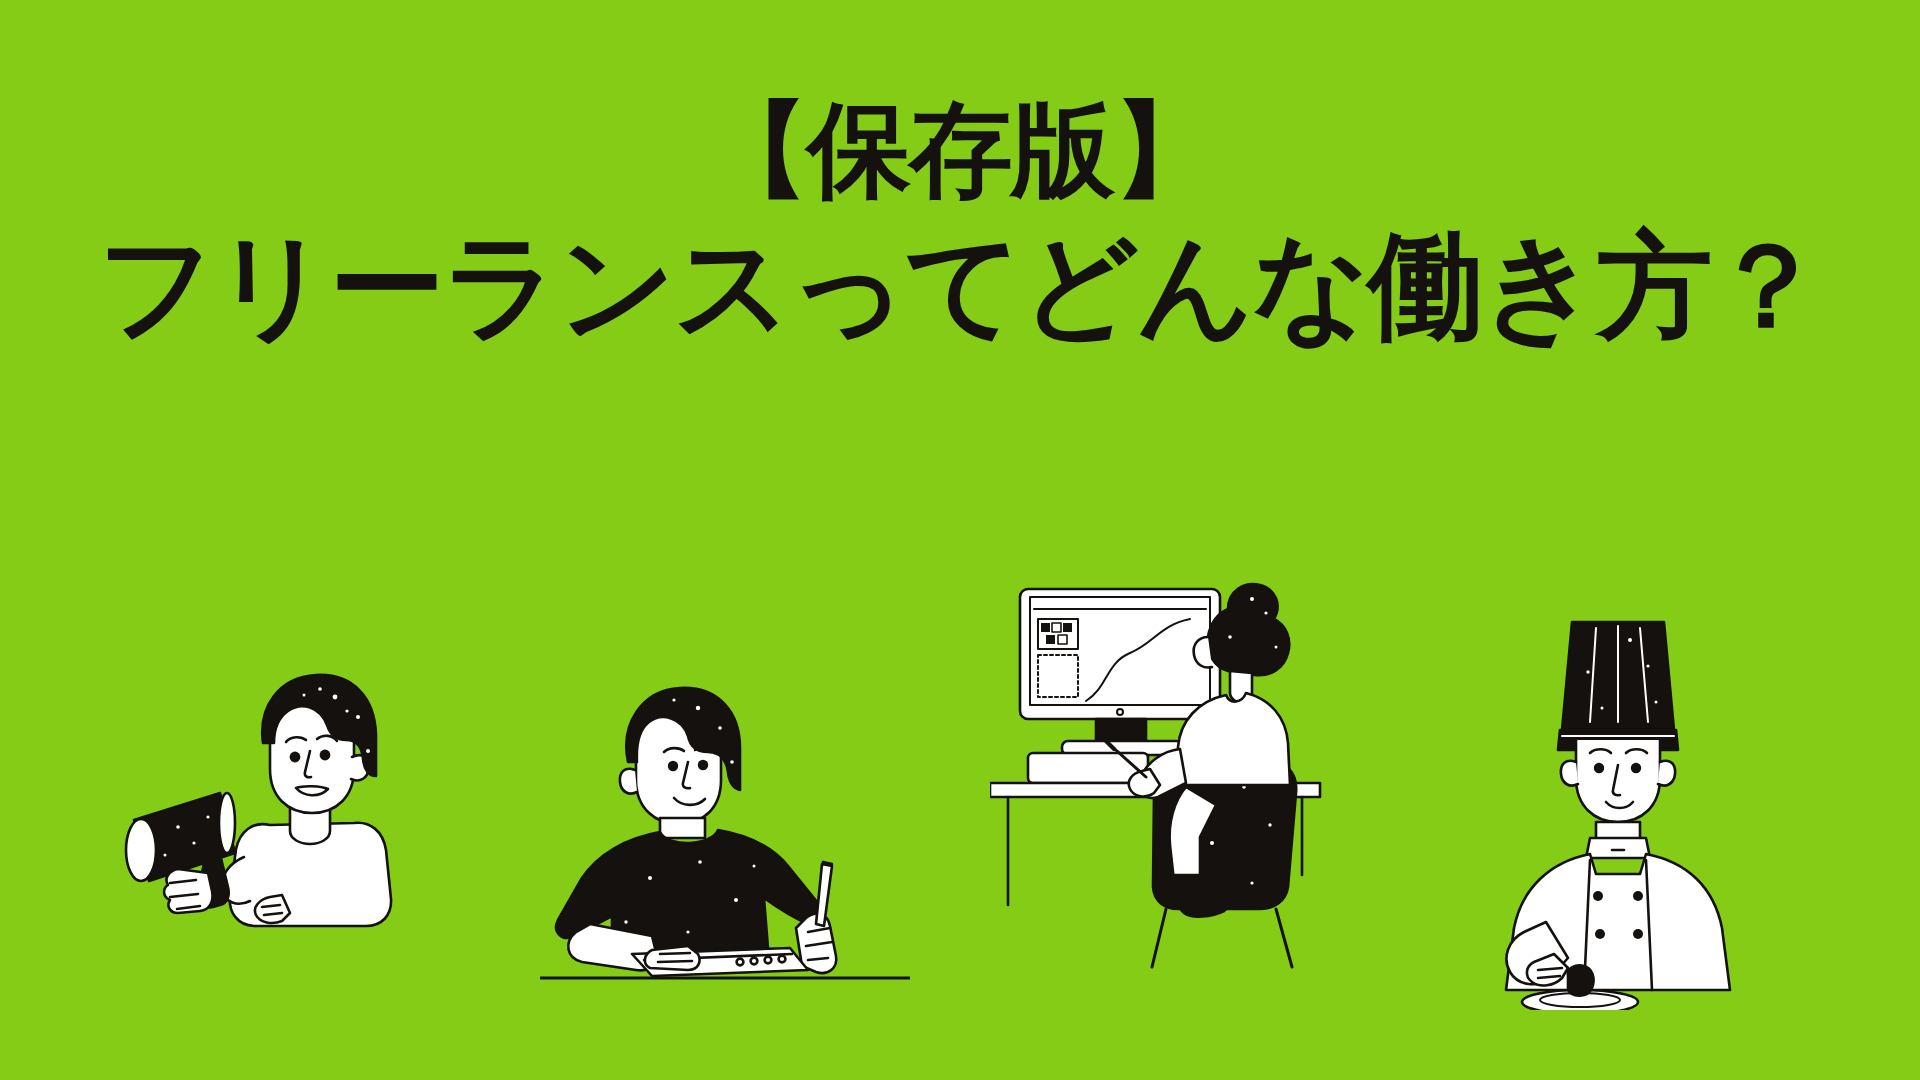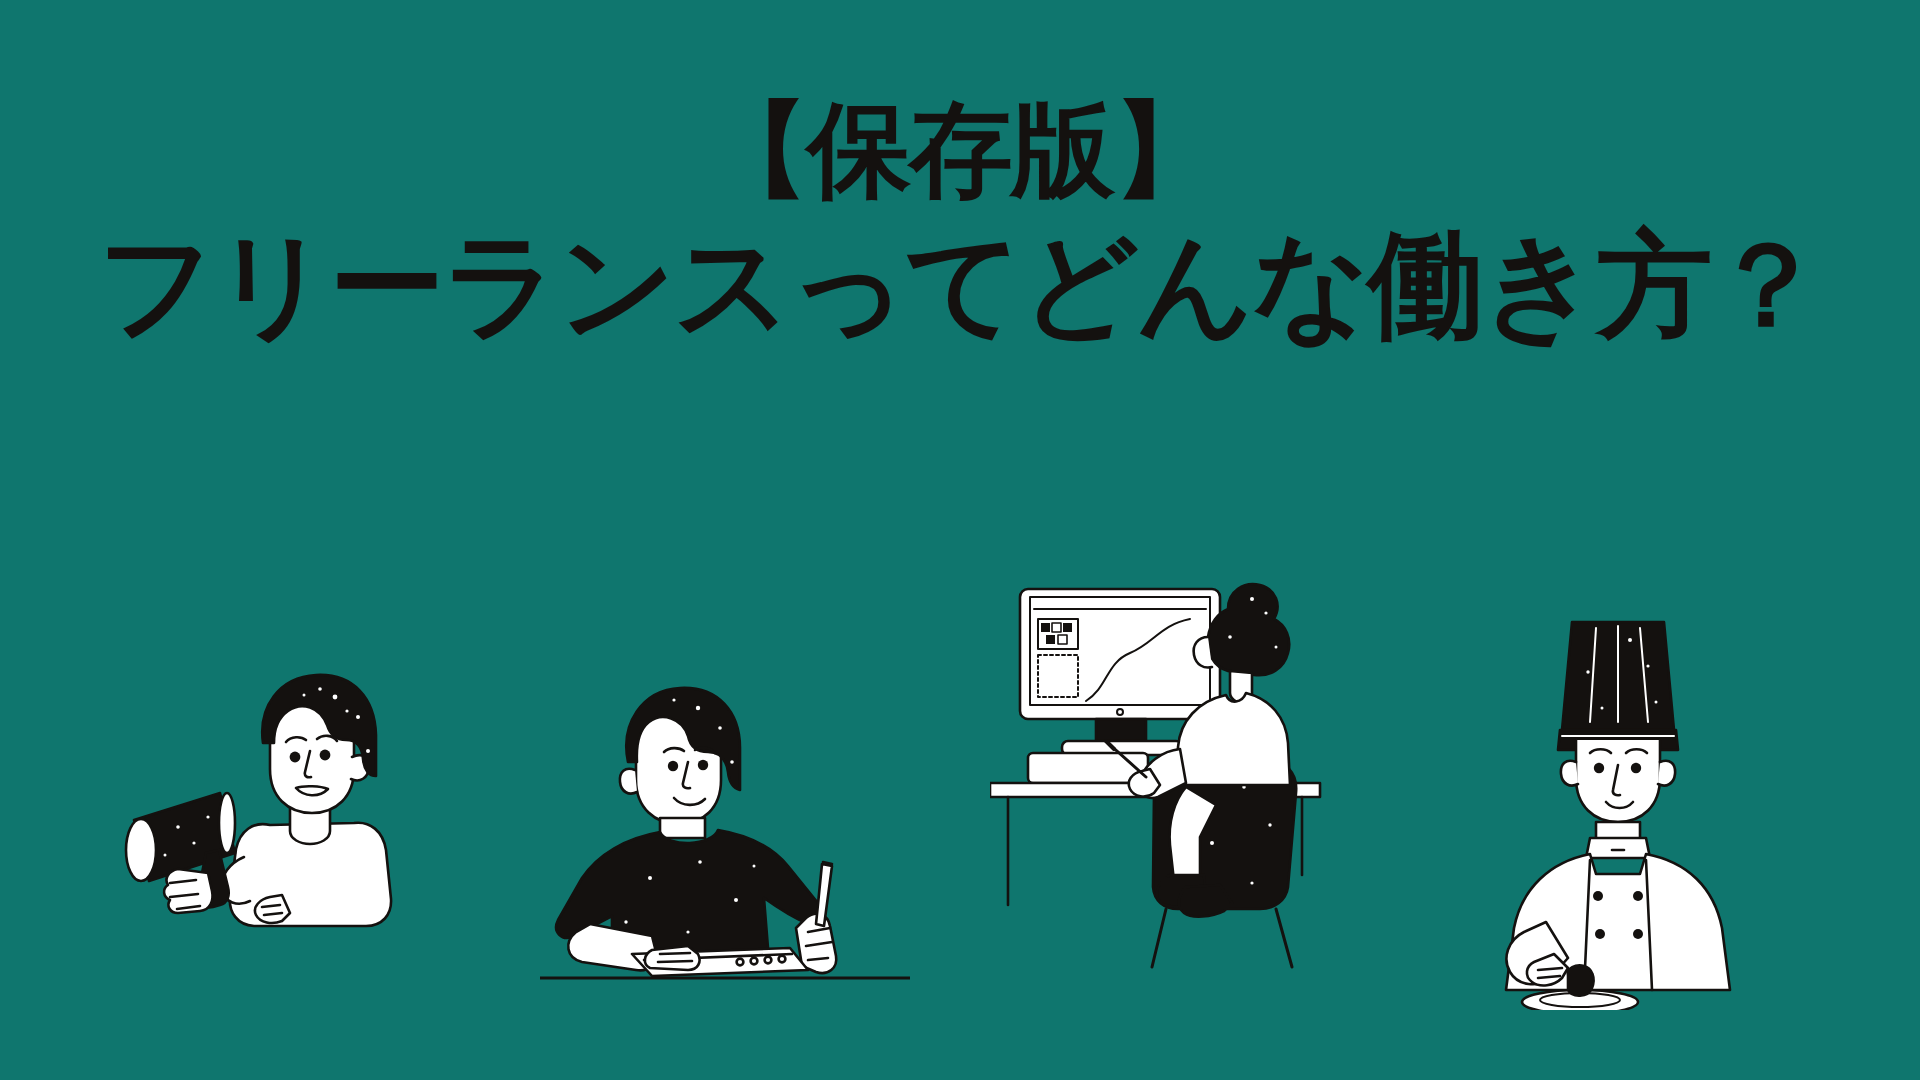--- a/index.html
+++ b/index.html
@@ -70,7 +70,7 @@
 </head>
 <body>
 
-<div class="canvas" style="background: #0f766e;">
+<div class="canvas" style="background: #84cc16;">
 
   <div class="title-block">
     <div class="title-line1">【保存版】</div>

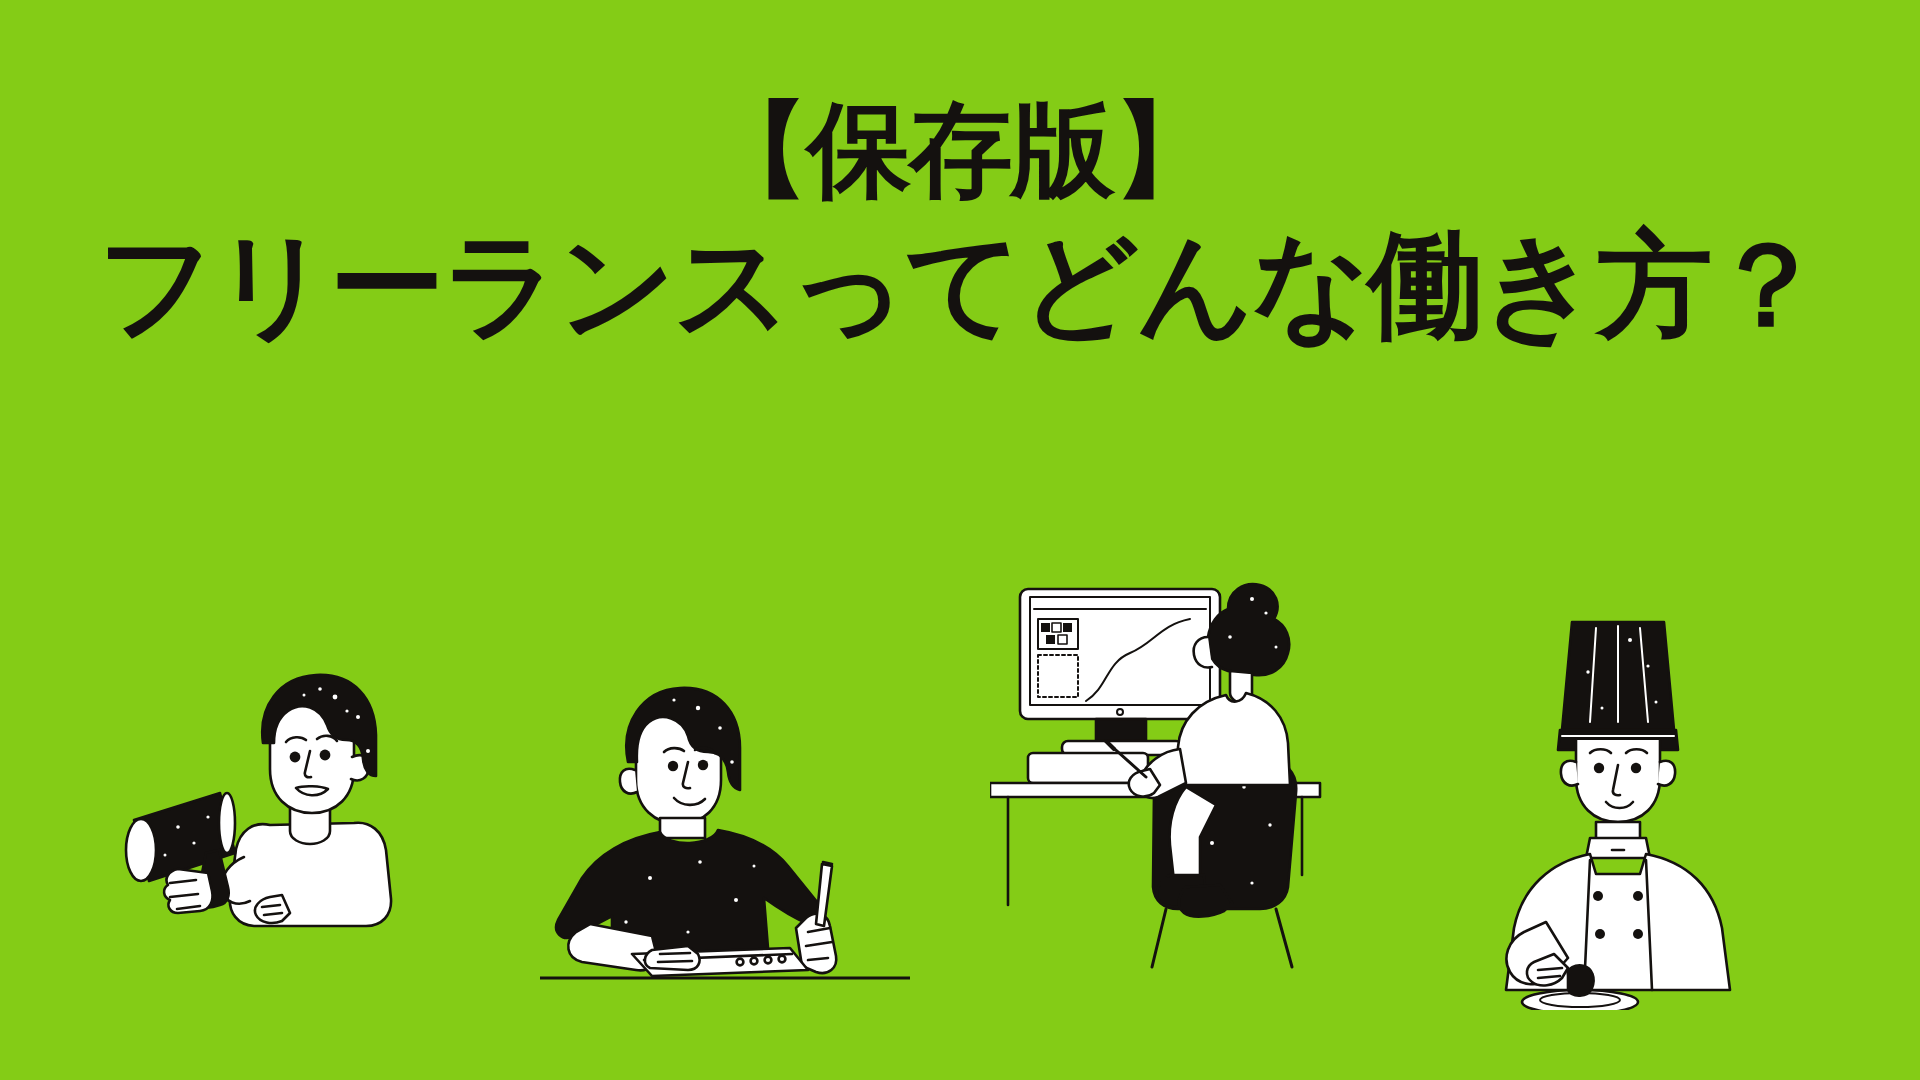--- a/index.html
+++ b/index.html
@@ -40,7 +40,7 @@
     white-space: nowrap;
   }
   .title-line2 {
-    font-family: Liberation Serif, serif;
+    font-family: Liberation Sans, sans-serif;
     font-weight: bold;
     font-size: 116px;
     line-height: 1.1;

